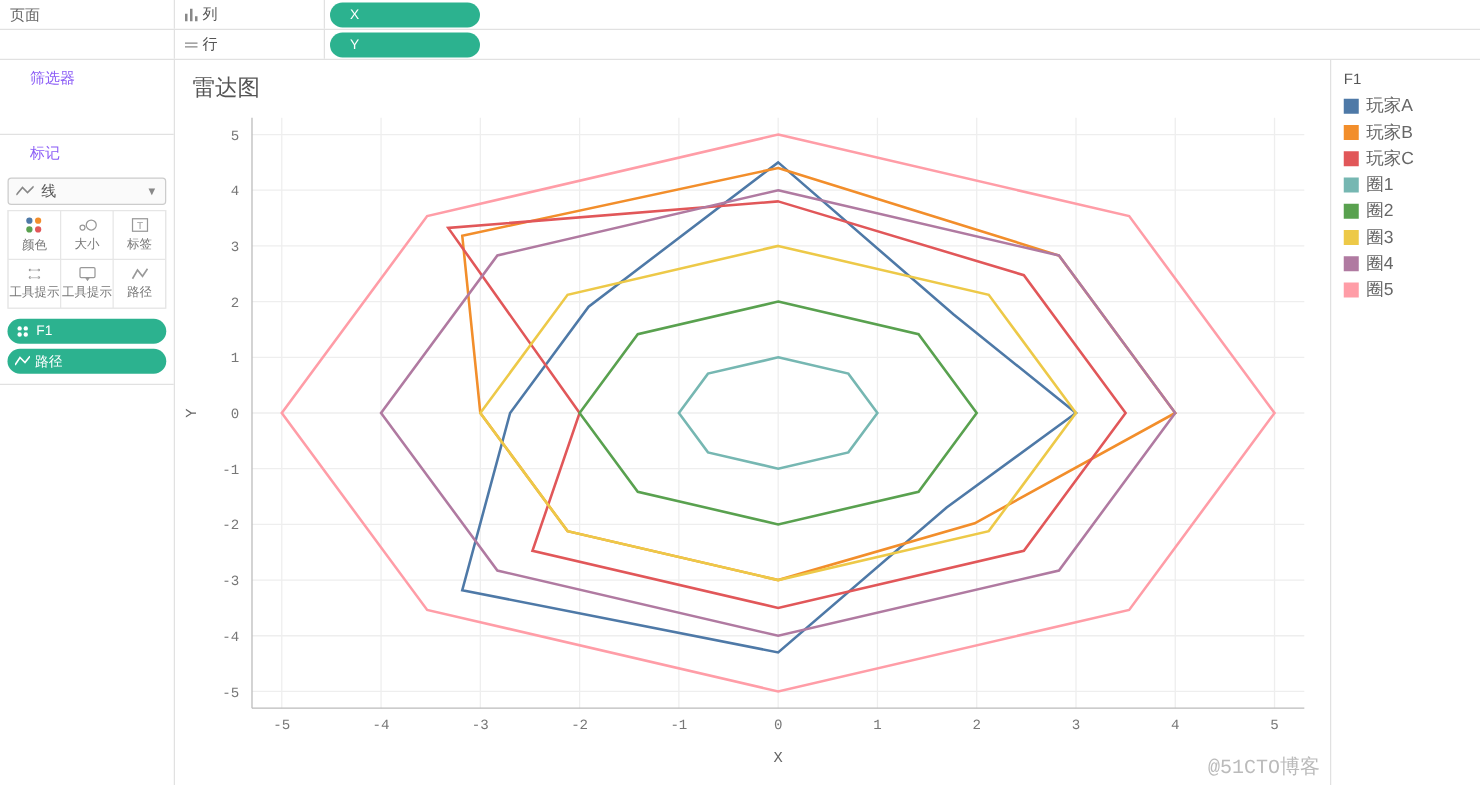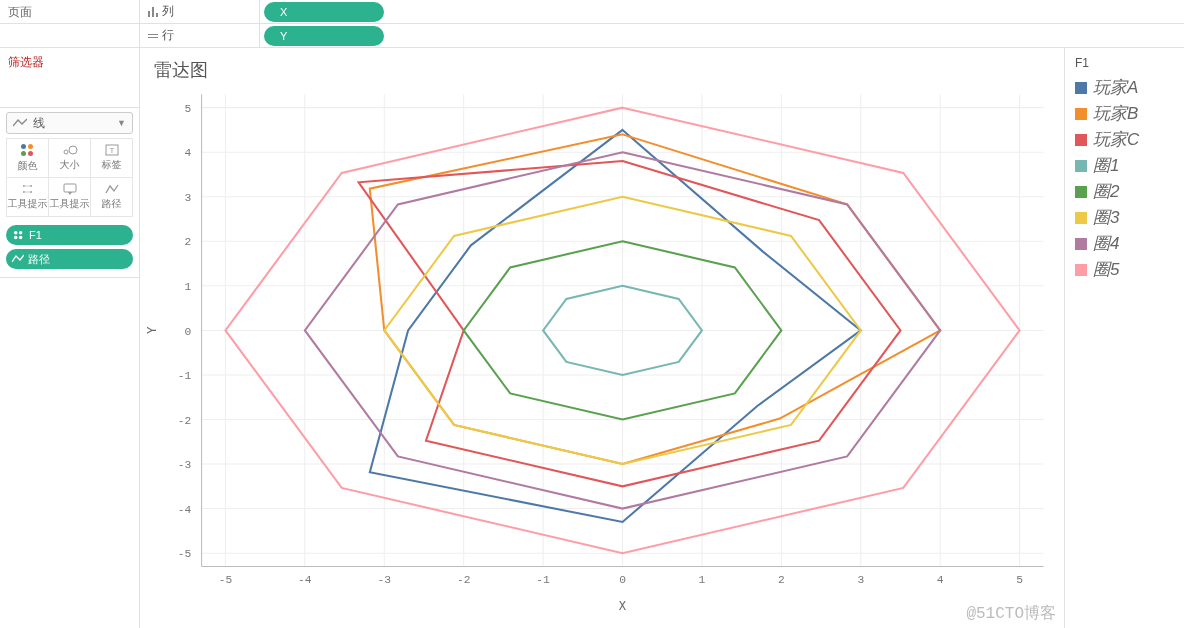--- a/index.html
+++ b/index.html
@@ -15,7 +15,7 @@
   .pill.ic{padding-left:6px;gap:4px;}
   .main{flex:1;display:flex;overflow:hidden;}
   .left{width:140px;border-right:1px solid #e1e1e1;display:flex;flex-direction:column;}
-  .panel-h{padding:6px 8px;color:#b91c1c;border-bottom:1px solid transparent;}
+  .panel-h{padding:6px 24px;color:#8b5cf6;border-bottom:1px solid transparent;}
   .sidebar-section{border-bottom:1px solid #e1e1e1;}
   .mark-type{margin:4px 6px;border:1px solid #ccc;background:#fafafa;border-radius:3px;height:22px;display:flex;align-items:center;padding:0 6px;justify-content:space-between;color:#555;}
   .mark-grid{display:grid;grid-template-columns:repeat(3,1fr);margin:0 6px 6px 6px;gap:1px;background:#e6e6e6;border:1px solid #e6e6e6;}

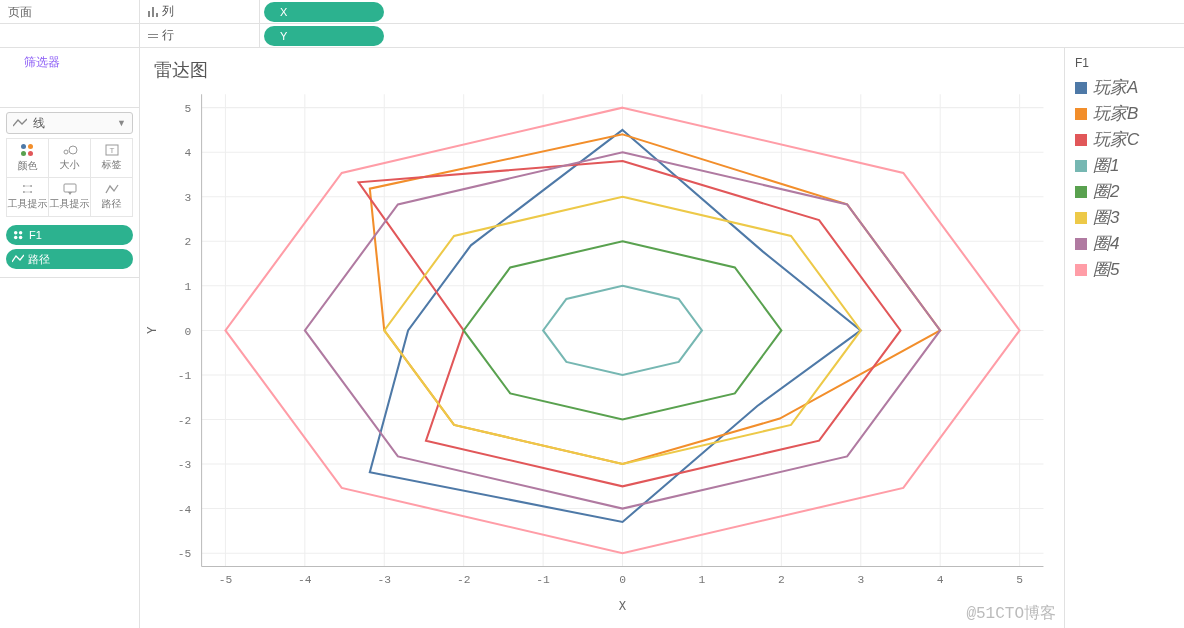--- a/index.html
+++ b/index.html
@@ -28,7 +28,7 @@
   svg.chart{position:absolute;inset:0;}
   .legend{width:120px;border-left:1px solid #e1e1e1;padding:8px 10px;}
   .legend h4{margin:0 0 6px 0;font-weight:normal;color:#555;font-size:12px;}
-  .legend-item{display:flex;align-items:center;gap:6px;margin:3px 0;font-size:17px;color:#666;font-style:italic;}
+  .legend-item{display:flex;align-items:center;gap:6px;margin:3px 0;font-size:14px;color:#666;}
   .sw{width:12px;height:12px;}
   .tick-label{font-size:11px;fill:#777;}
   .axis-title{font-size:12px;fill:#666;}

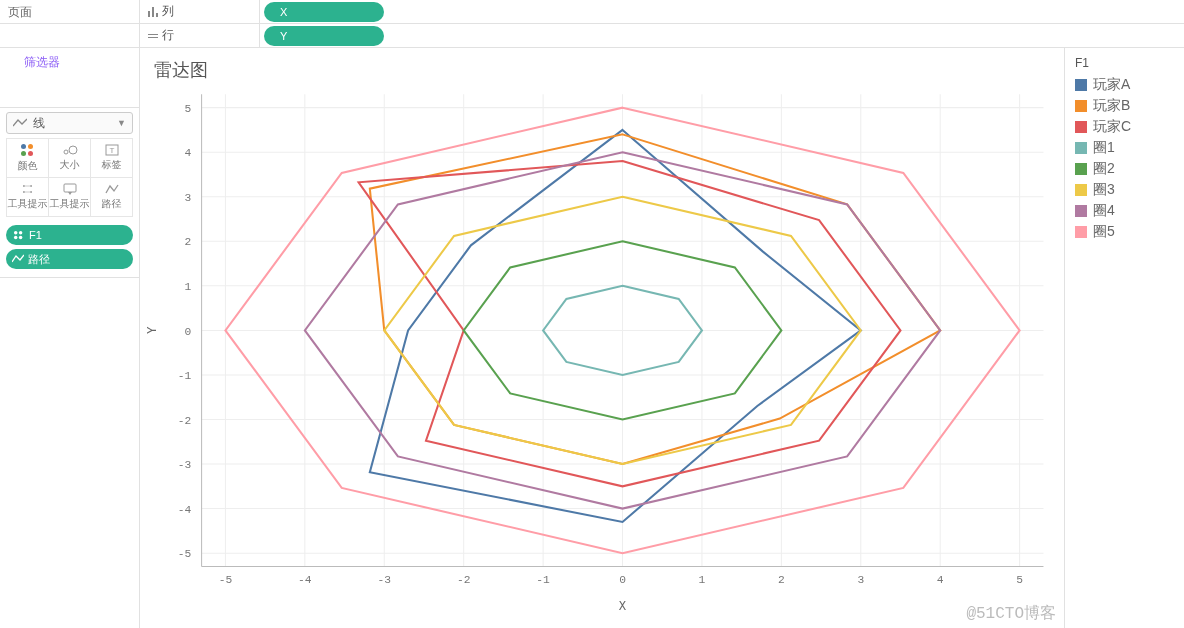--- a/index.html
+++ b/index.html
@@ -80,6 +80,7 @@
         <div class="panel-h">筛选器</div>
       </div>
       <div class="sidebar-section">
+        <div class="panel-h">标记</div>
         <div class="mark-type">
           <span style="display:flex;align-items:center;gap:6px;">
             <svg width="14" height="10">

